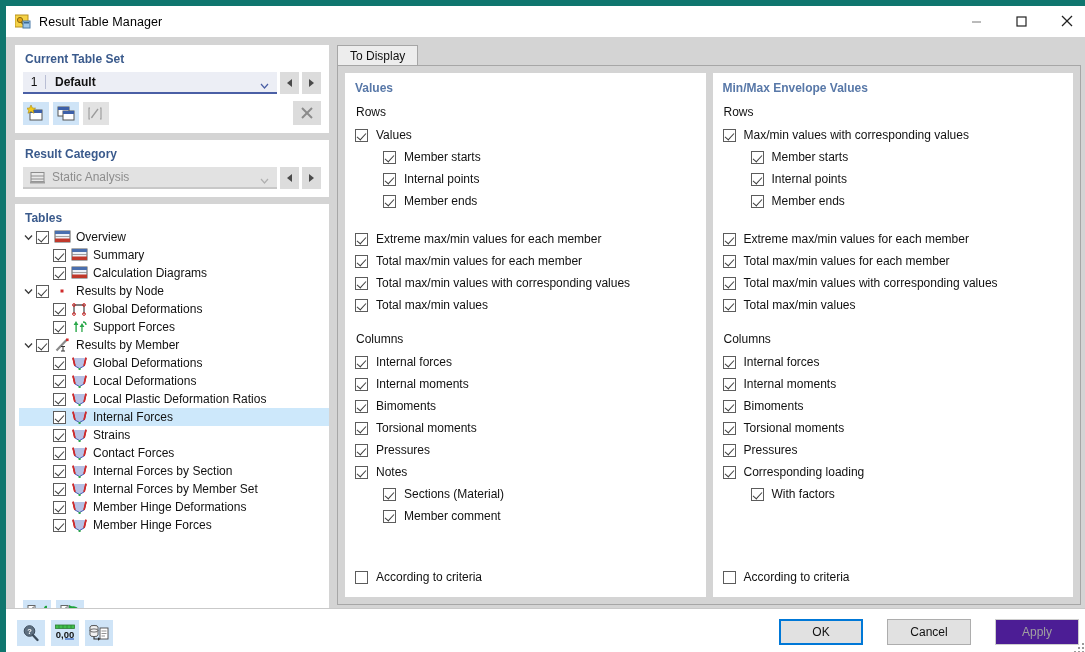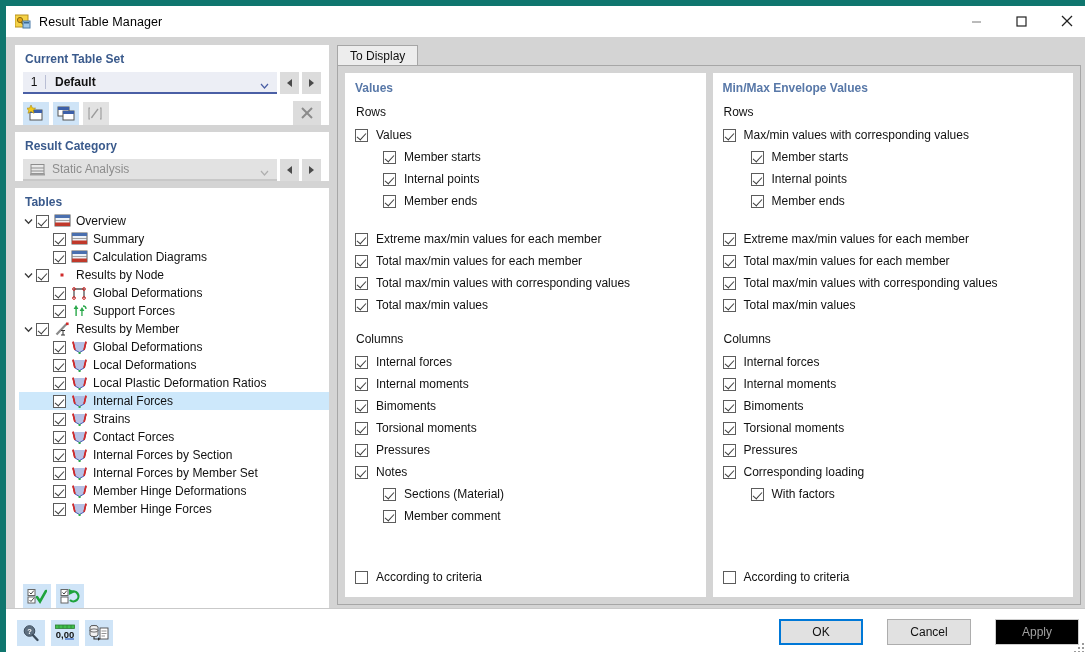--- a/index.html
+++ b/index.html
@@ -54,7 +54,7 @@
   }
   .grp {
     background: #ffffff;
-    padding: 6px 8px 0 8px;
+    padding: 6px 8px 8px 8px;
     margin-bottom: 7px;
   }
   .grp-title {

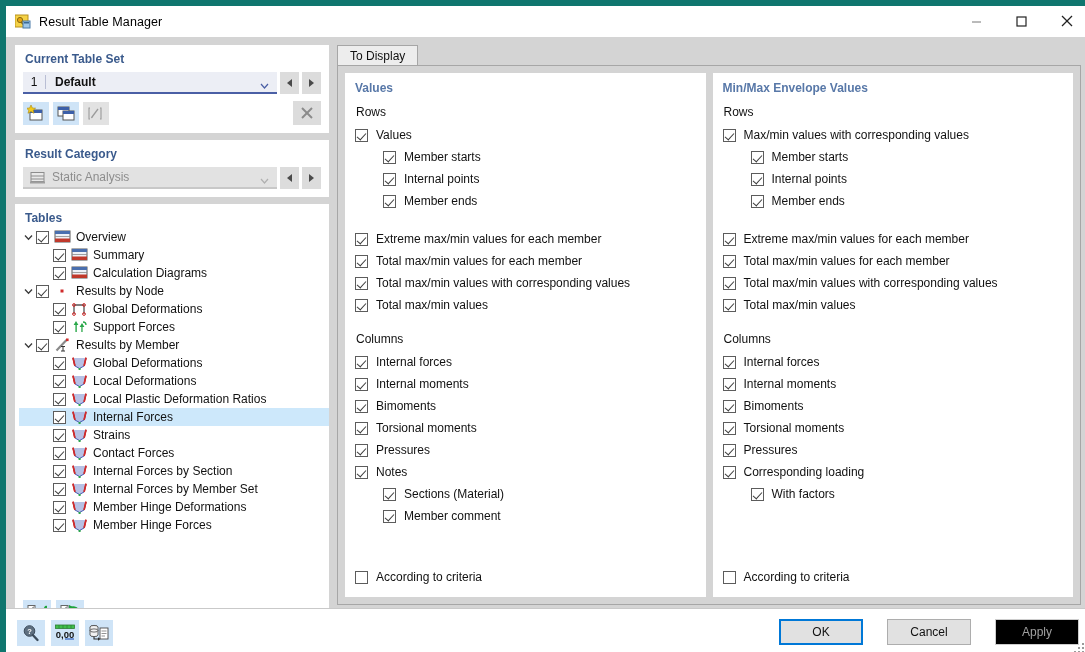--- a/index.html
+++ b/index.html
@@ -190,7 +190,7 @@
     font-size: 12px; background: #e1e1e1; border: 1px solid #adadad; color: #111;
   }
   .dlgbtn.primary { border: 2px solid #0078d7; background: #e1e1e1; }
-  .dlgbtn.disabled { color: #a0a0a0; background: #000000; border: 1px solid #cdcdcd; justify-content: center; }
+  .dlgbtn.disabled { color: #a0a0a0; background: #4c1d95; border: 1px solid #cdcdcd; justify-content: center; }
   #grip { position: absolute; right: 3px; bottom: 3px; width: 12px; height: 12px; }
   .gd { position: absolute; width: 2px; height: 2px; background: #9a9a9a; }
 </style>

